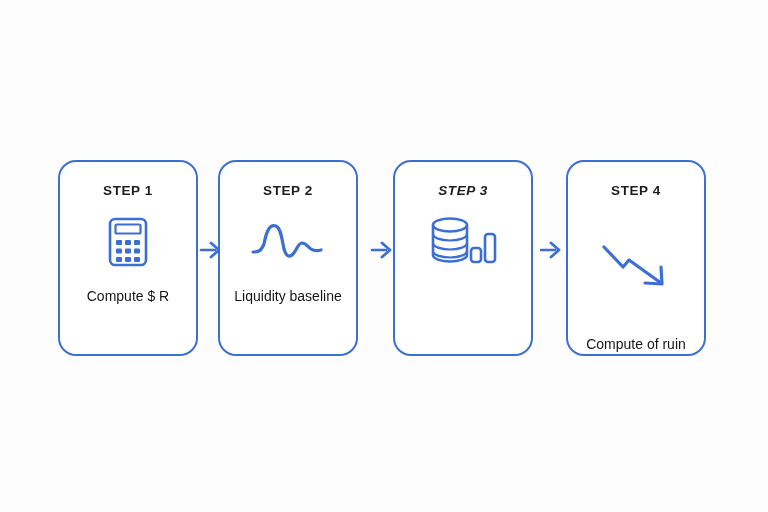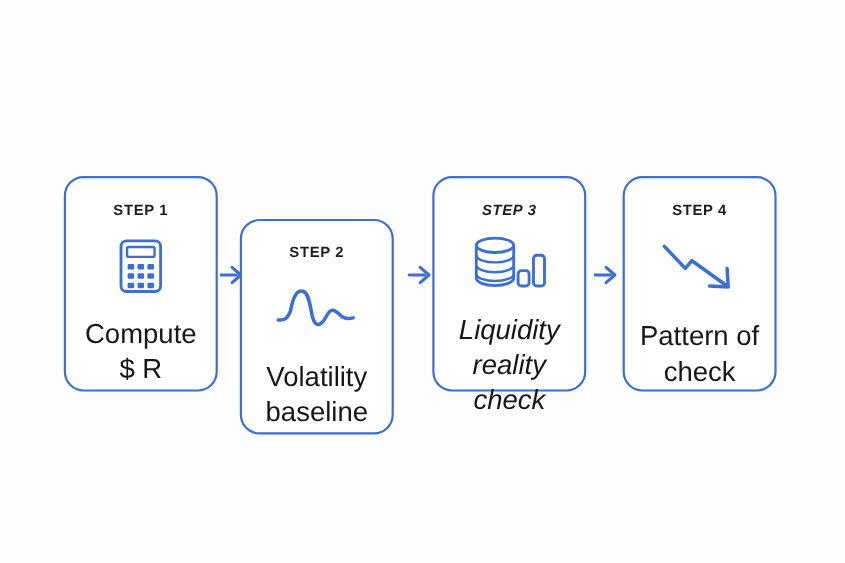--- a/index.html
+++ b/index.html
@@ -65,7 +65,7 @@
   }
   
   #box-1 { left: 58px; }
-  #box-2 { left: 218px; margin-top: 39px; }
+  #box-2 { left: 218px; }
   #box-3 { left: 393px; font-style: italic; }
   #box-4 { left: 566px; justify-content: space-between; }
   #arrow-1 { left: 199px; }

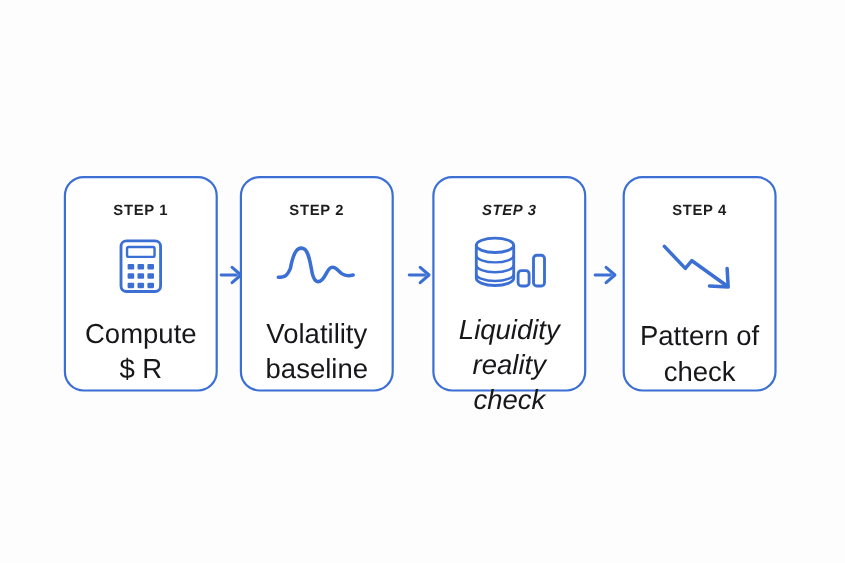--- a/index.html
+++ b/index.html
@@ -50,7 +50,7 @@
   }
   .step-text {
     margin-top: 16px;
-    font-size: 25px;
+    font-size: 14px;
     color: #17171a;
     text-align: center;
     line-height: 1.28;

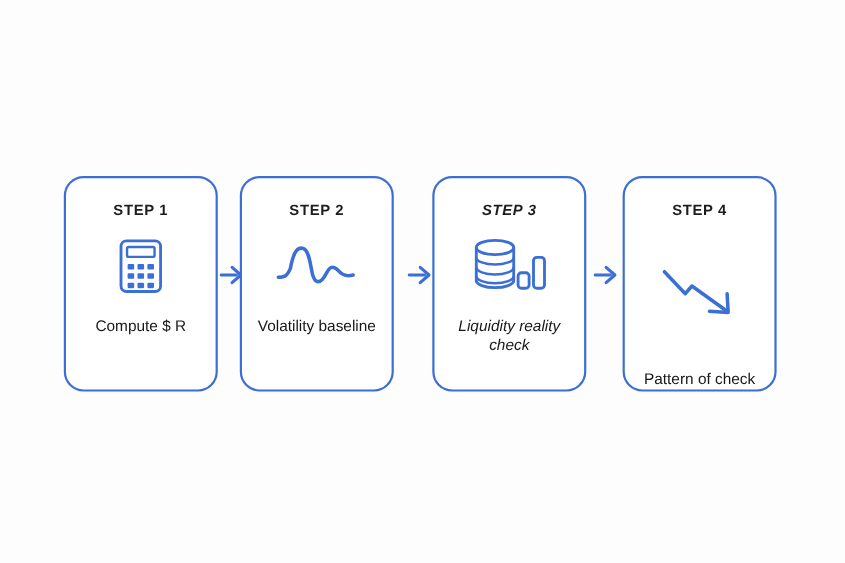--- a/index.html
+++ b/index.html
@@ -111,7 +111,7 @@
         <path d="M4 34 C10 34 12 33 15 26 C18 10 22 6 27 8 C32 10 33 22 35 31 C37 38 40 40 44 36 C48 32 49 25 53 25 C57 25 59 29 62 31 C65 33 68 33 72 32" fill="none" stroke="#3b6fd4" stroke-width="3.2" stroke-linecap="round" stroke-linejoin="round"></path>
       </svg>
     </div>
-    <div class="step-text">Volatility baseline</div>
+    <div class="step-text">Liquidity baseline</div>
   </div>
 
   <div class="arrow" id="arrow-2">

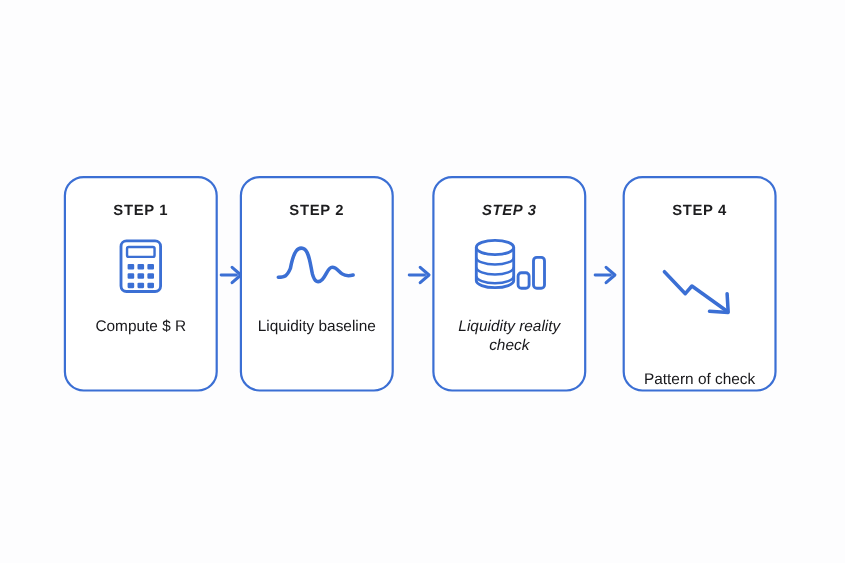--- a/index.html
+++ b/index.html
@@ -134,7 +134,6 @@
         <rect x="58" y="20" width="10" height="28" rx="3" ry="3" fill="none" stroke="#3b6fd4" stroke-width="2.6"></rect>
       </svg>
     </div>
-    <div class="step-text">Liquidity reality check</div>
   </div>
 
   <div class="arrow" id="arrow-3">

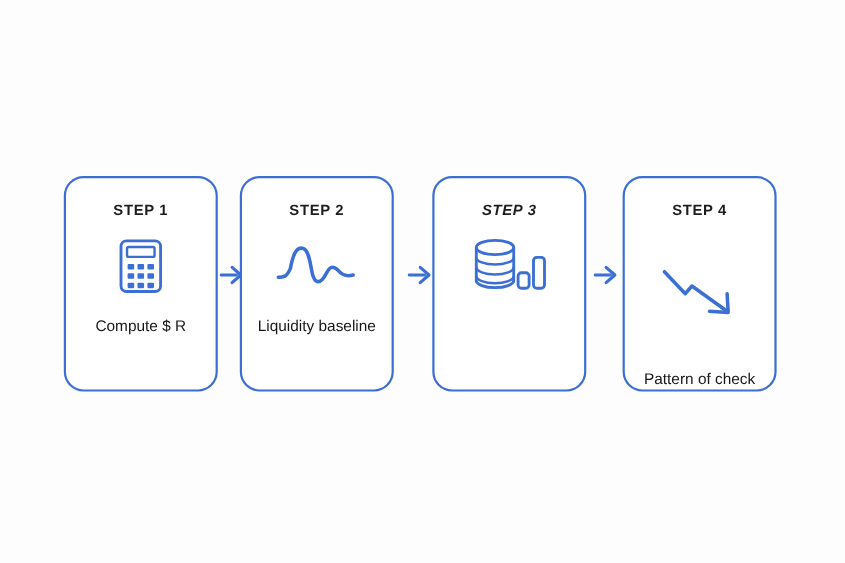--- a/index.html
+++ b/index.html
@@ -151,7 +151,7 @@
         <path d="M62 29 L63 46 L46 45" fill="none" stroke="#3b6fd4" stroke-width="3.2" stroke-linecap="round" stroke-linejoin="round"></path>
       </svg>
     </div>
-    <div class="step-text">Pattern of check</div>
+    <div class="step-text">Compute of ruin</div>
   </div>
 
 </div>

